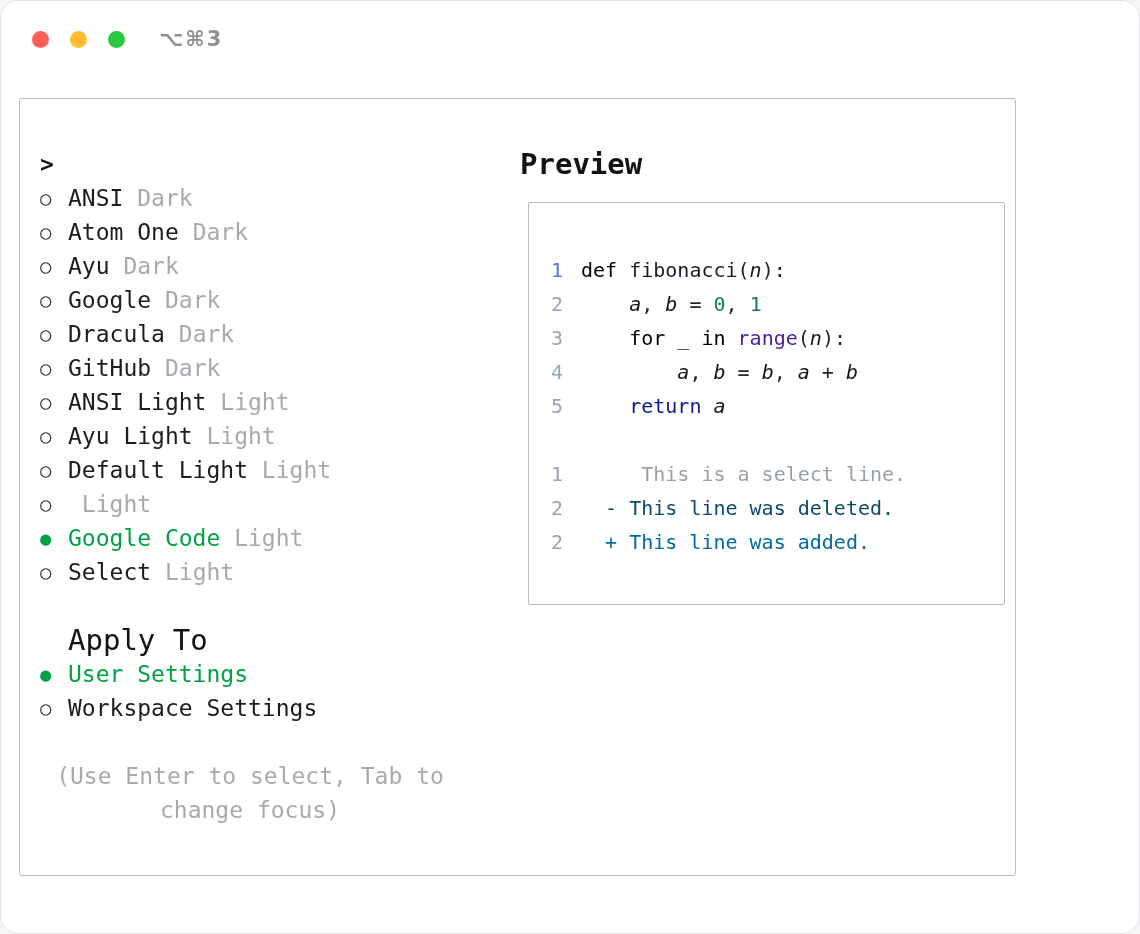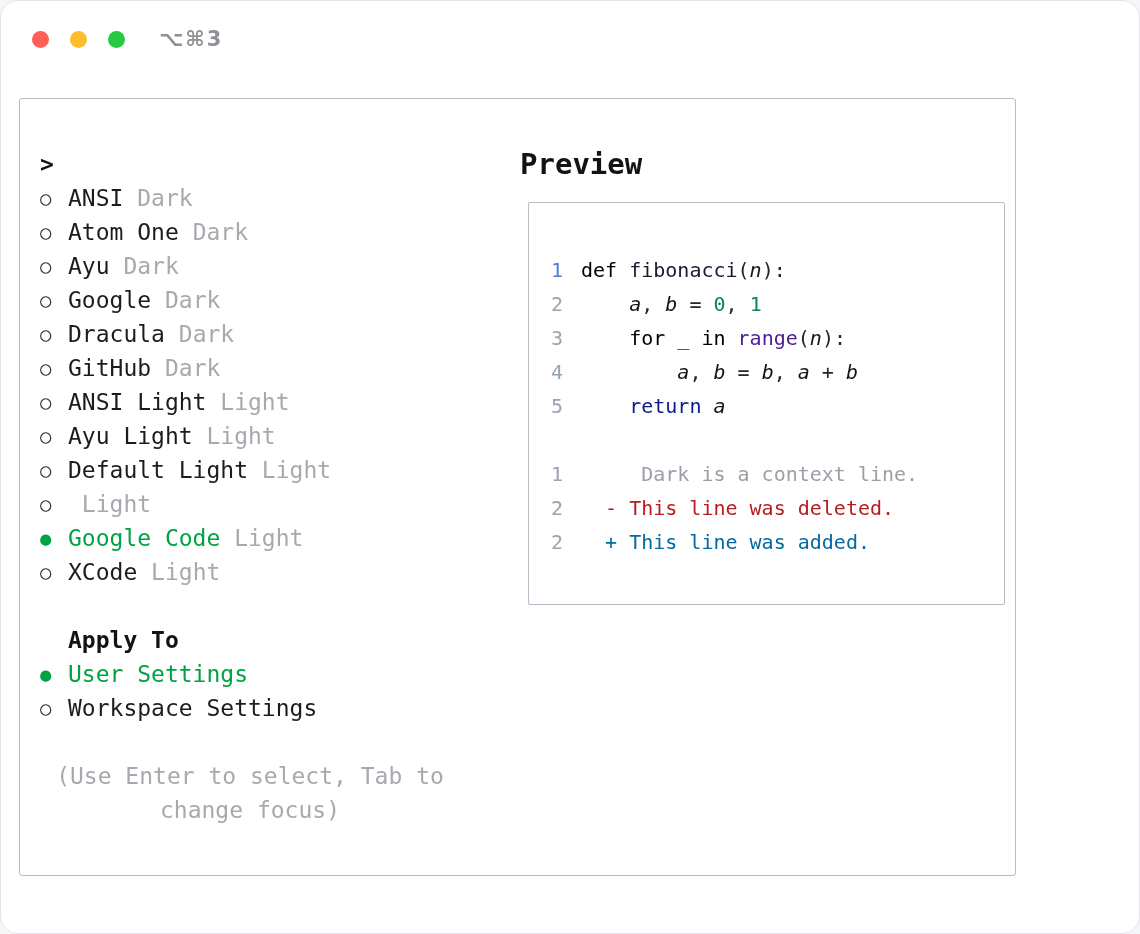--- a/index.html
+++ b/index.html
@@ -140,7 +140,7 @@
           </div>
         <div class="blank-line"></div>
         <div id="diff-lines">
-            <div class="code-line"><span class="ln">1</span><span class="diff-context">     Dark is a context line.</span></div>
+            <div class="code-line"><span class="ln">1</span><span class="diff-context">     This is a select line.</span></div>
             <div class="code-line"><span class="ln">2</span><span class="diff-deleted">  - This line was deleted.</span></div>
             <div class="code-line"><span class="ln">2</span><span class="diff-added">  + This line was added.</span></div>
           </div>

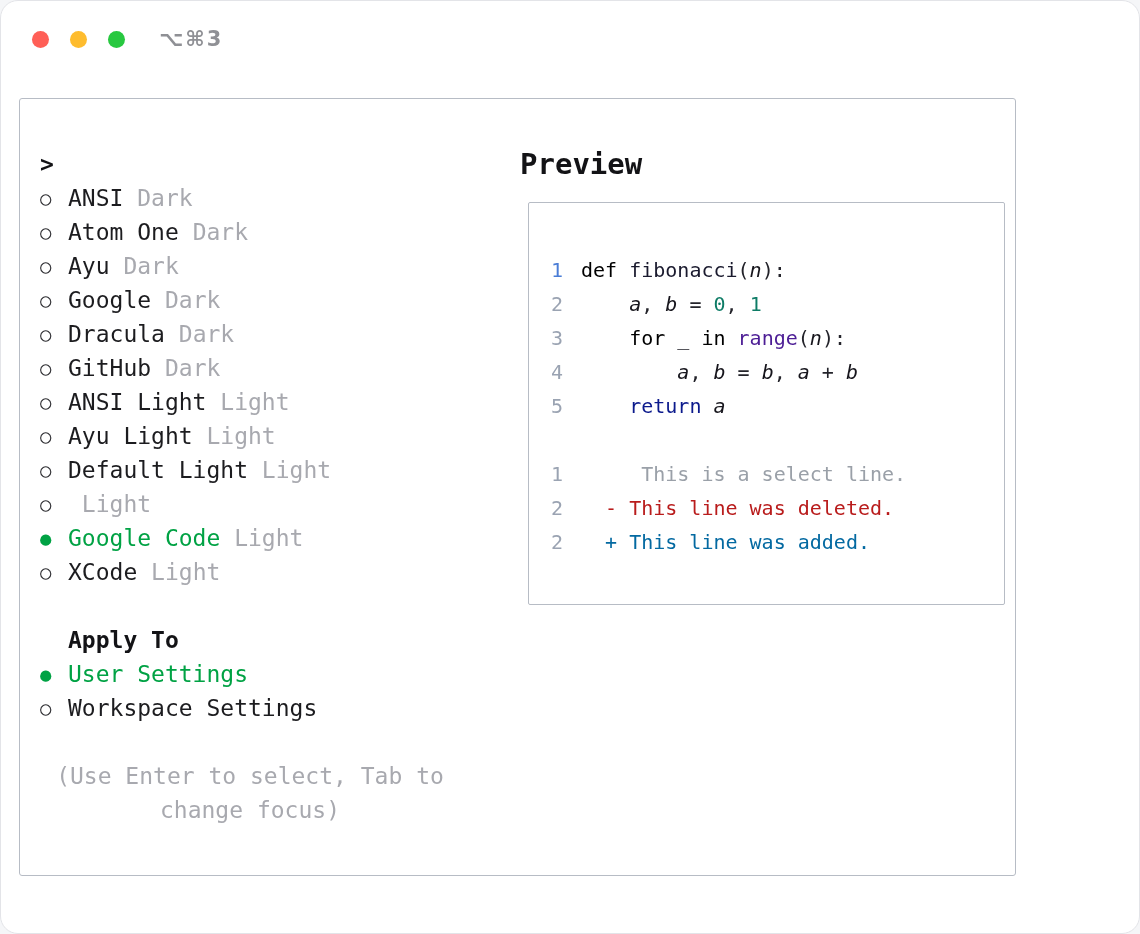--- a/index.html
+++ b/index.html
@@ -83,7 +83,7 @@
   .tok-num   { color: #0e7c66; }
 
   .diff-context { color: #9aa0a8; }
-  .diff-deleted { color: #b91c1c; }
+  .diff-deleted { color: #0c4a6e; }
   .diff-added   { color: #0369a1; }
 </style>
 </head>

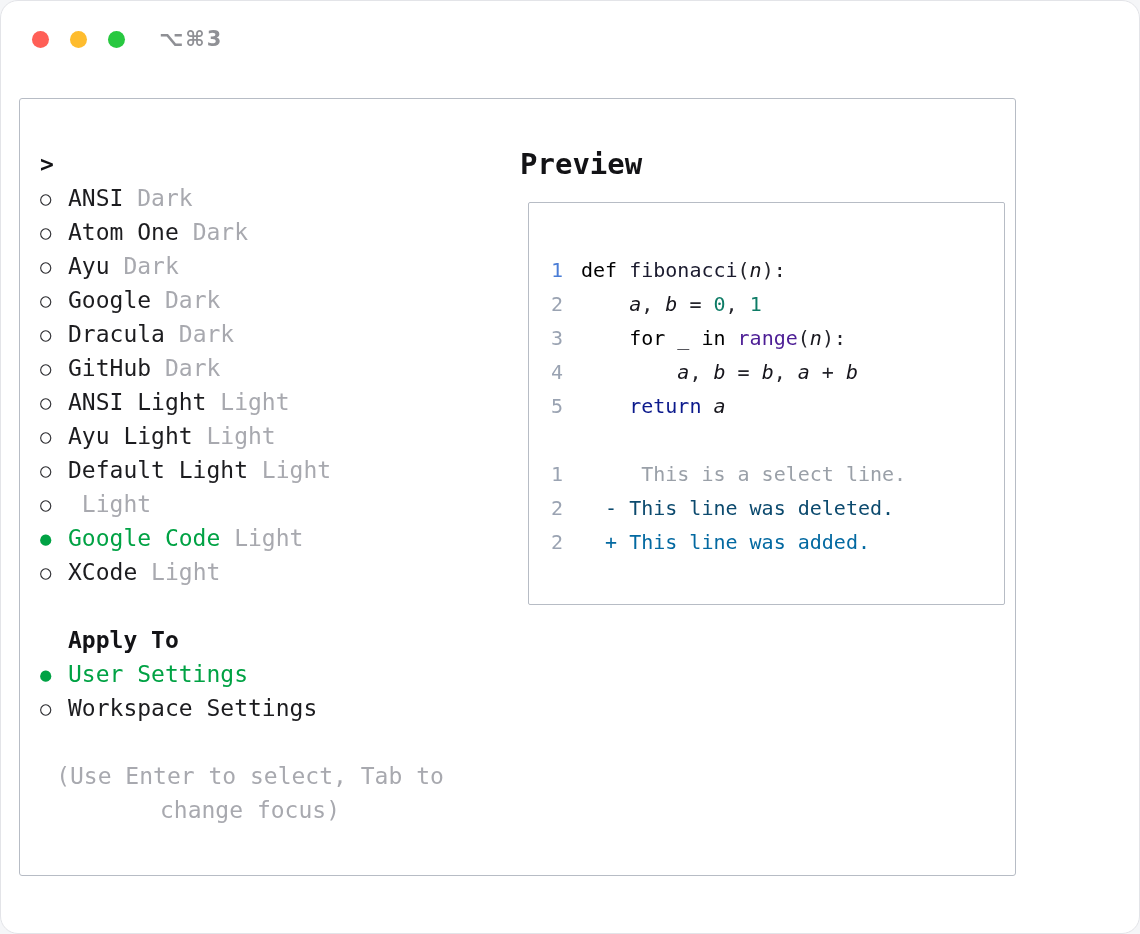--- a/index.html
+++ b/index.html
@@ -115,7 +115,7 @@
           <div class="row theme-item"><span class="bullet">○</span><span class="name">Default Light</span><span class="variant"> Light</span></div>
           <div class="row theme-item"><span class="bullet">○</span><span class="variant"> Light</span></div>
           <div class="row theme-item sel"><span class="bullet">●</span><span class="name">Google Code</span><span class="variant"> Light</span></div>
-          <div class="row theme-item"><span class="bullet">○</span><span class="name">XCode</span><span class="variant"> Light</span></div>
+          <div class="row theme-item"><span class="bullet">○</span><span class="name">Select</span><span class="variant"> Light</span></div>
         </div>
 
       <div class="apply-title">Apply To</div>

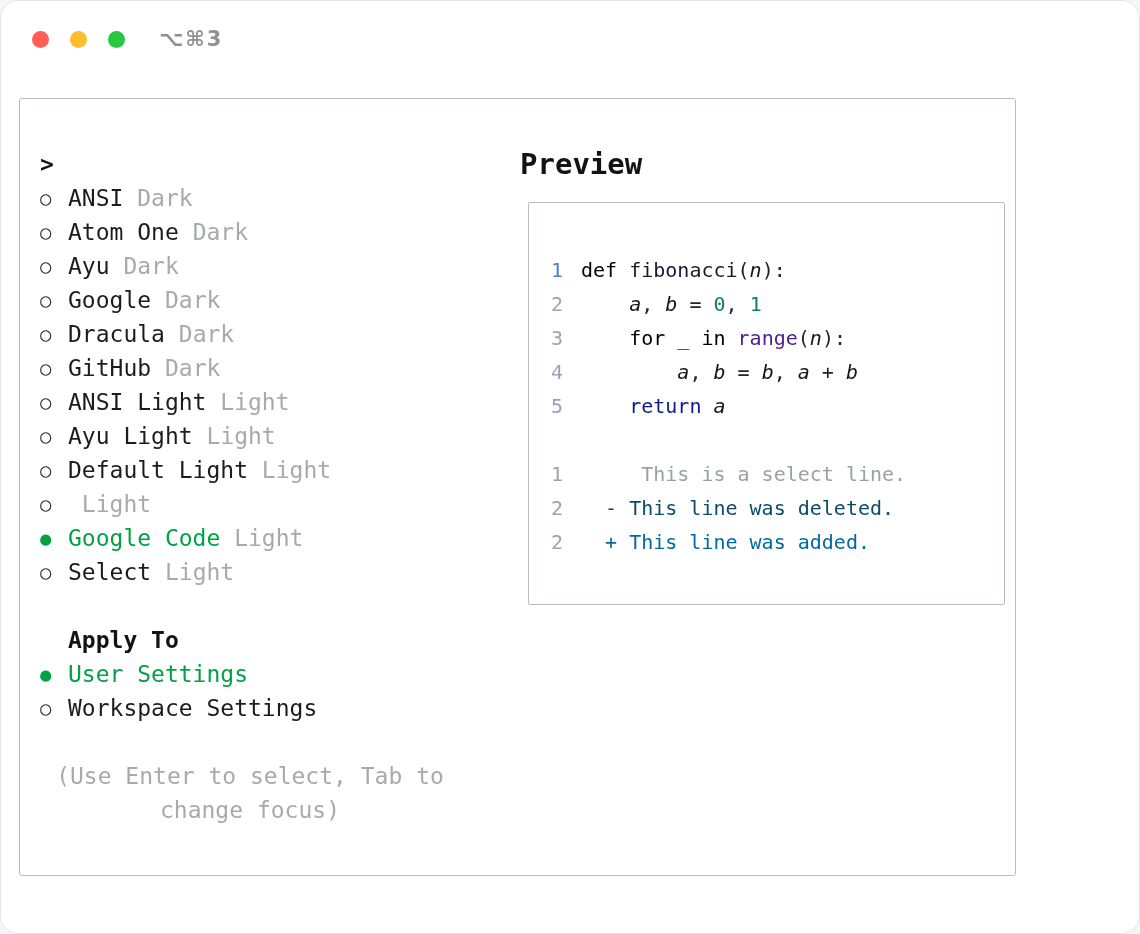--- a/index.html
+++ b/index.html
@@ -53,7 +53,7 @@
   .row.sel .name   { color: #00a244; }
 
   .apply-title { margin-top: 34px; height: 34px; display: flex; align-items: center;
-    font-size: 23px; font-weight: bold; color: #131316; padding-left: 28px; text-align: center; }
+    font-size: 29px; font-weight: normal; color: #131316; padding-left: 28px; text-align: center; }
 
   .hint { margin-top: 34px; width: 420px; font-size: 23px; line-height: 34px;
     color: #a8a9af; text-align: center; }

